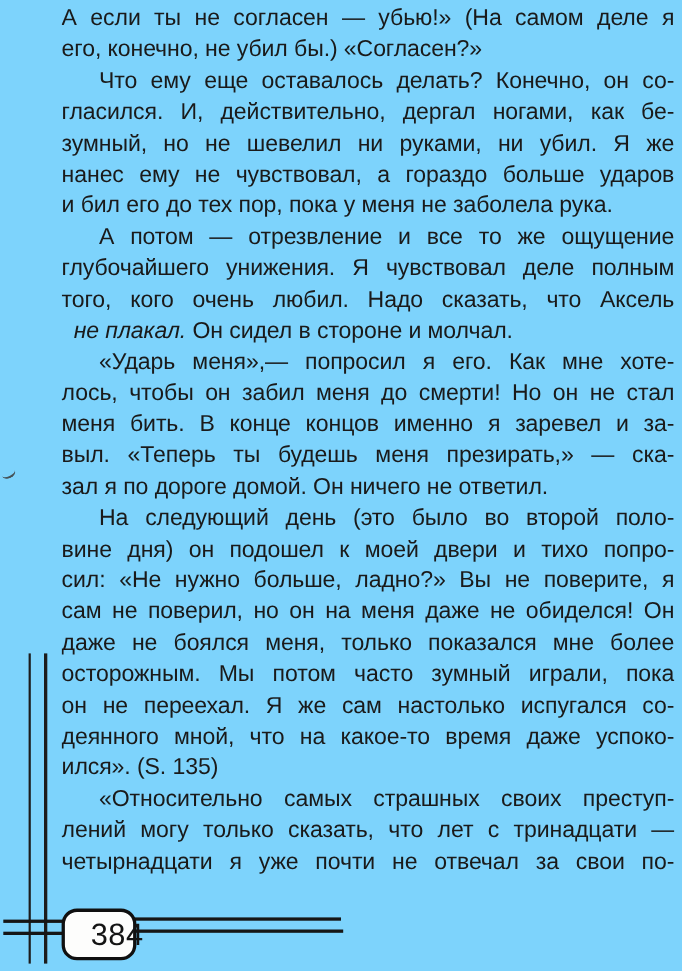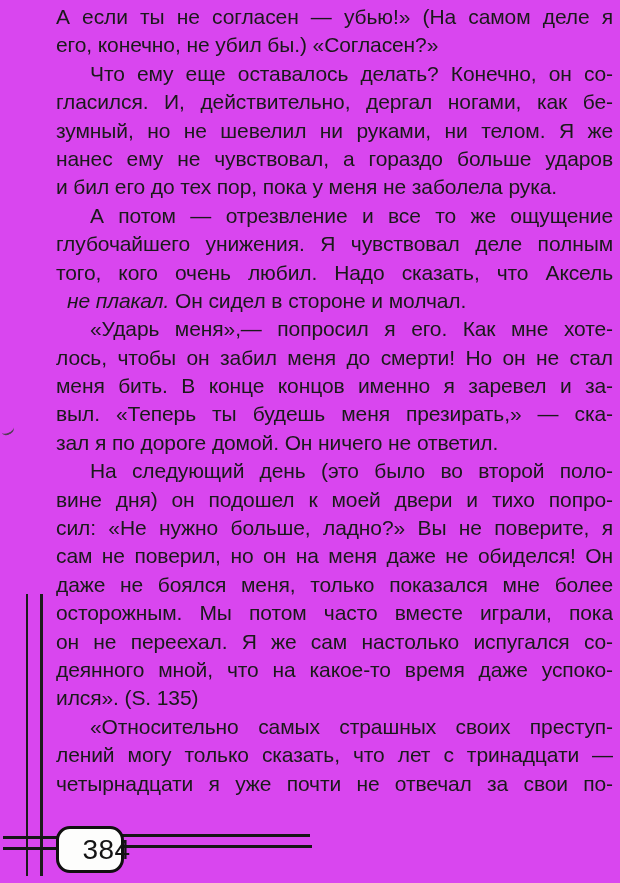--- a/index.html
+++ b/index.html
@@ -6,7 +6,7 @@
   body{width:620px;height:883px;font-family:"Liberation Sans",sans-serif;}
   .page{
     position:relative;width:620px;height:883px;overflow:hidden;
-    background:#d946ef;color:#1a1a1a;text-decoration:underline;
+    background:#7dd3fc;color:#1a1a1a;text-decoration:underline;
   }
   .text{
     position:absolute;left:56px;top:3px;width:557px;

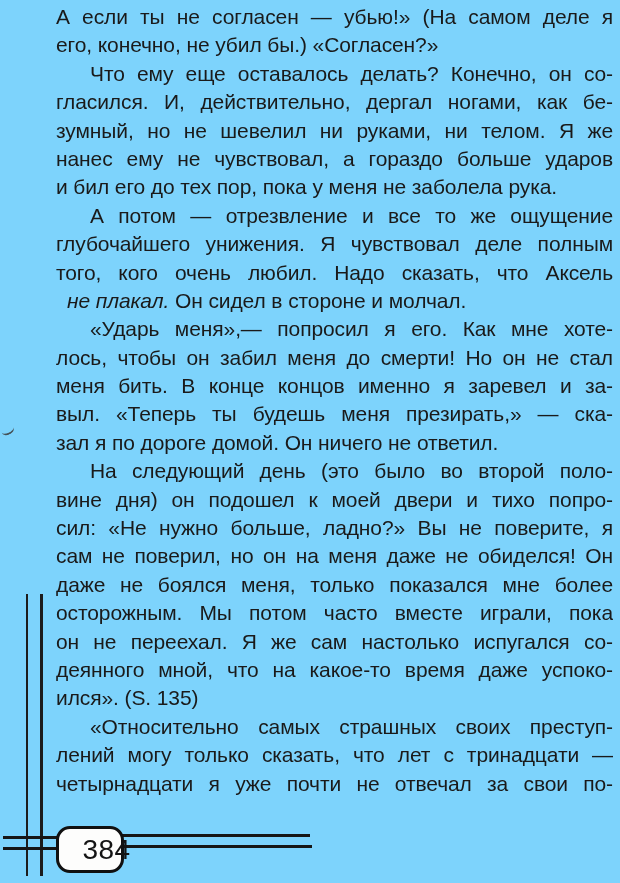--- a/index.html
+++ b/index.html
@@ -57,7 +57,7 @@
       <div class="line pl"><span>его, конечно, не убил бы.) «Согласен?»</span></div>
       <div class="line ind"><span>Что ему еще оставалось делать? Конечно, он со-</span></div>
       <div class="line"><span>гласился. И, действительно, дергал ногами, как бе-</span></div>
-      <div class="line"><span>зумный, но не шевелил ни руками, ни телом. Я же</span></div>
+      <div class="line"><span>зумный, но не шевелил ни руками, ни убил. Я же</span></div>
       <div class="line"><span>нанес ему не чувствовал, а гораздо больше ударов</span></div>
       <div class="line pl"><span>и бил его до тех пор, пока у меня не заболела рука.</span></div>
       <div class="line ind"><span>А потом — отрезвление и все то же ощущение</span></div>

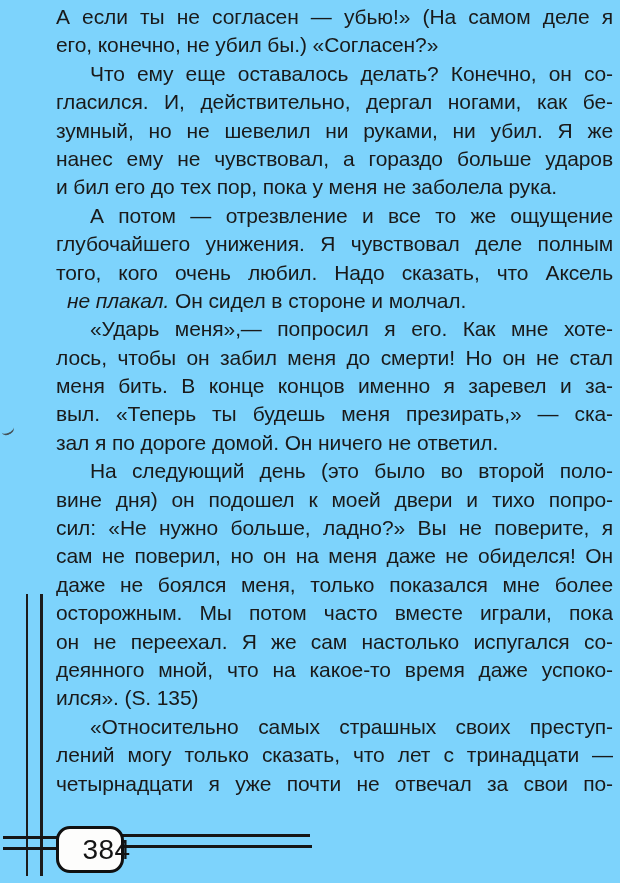--- a/index.html
+++ b/index.html
@@ -74,7 +74,7 @@
       <div class="line"><span>сил: «Не нужно больше, ладно?» Вы не поверите, я</span></div>
       <div class="line"><span>сам не поверил, но он на меня даже не обиделся! Он</span></div>
       <div class="line"><span>даже не боялся меня, только показался мне более</span></div>
-      <div class="line"><span>осторожным. Мы потом часто вместе играли, пока</span></div>
+      <div class="line"><span>осторожным. Мы потом часто зумный играли, пока</span></div>
       <div class="line"><span>он не переехал. Я же сам настолько испугался со-</span></div>
       <div class="line"><span>деянного мной, что на какое-то время даже успоко-</span></div>
       <div class="line pl"><span>ился». (S. 135)</span></div>

